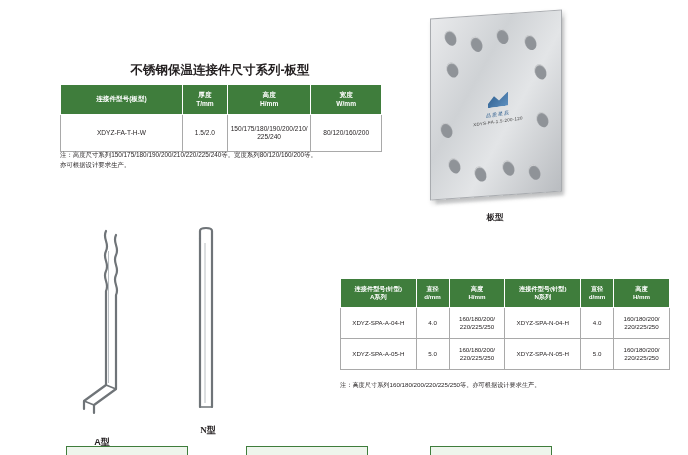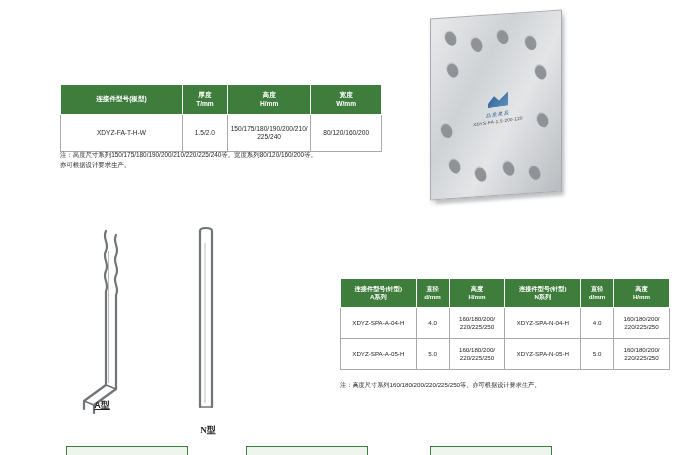--- a/index.html
+++ b/index.html
@@ -100,6 +100,7 @@
 
 <div class="page">
 
+  <div class="sec-title" id="plate-title">不锈钢保温连接件尺寸系列-板型</div>
 
   <table class="tbl" id="plate-table">
     <colgroup>

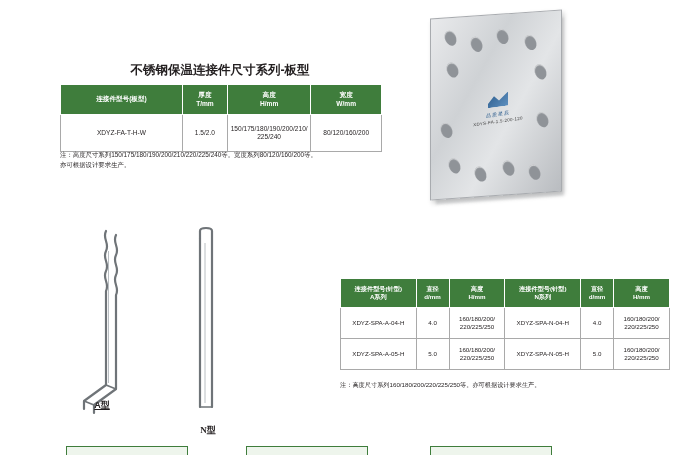--- a/index.html
+++ b/index.html
@@ -170,6 +170,7 @@
       </div>
     </div>
   </div>
+  <div class="plate-caption">板型</div>
 
   <div class="anchor-area">
     <svg width="230" height="200" viewBox="0 0 230 200">

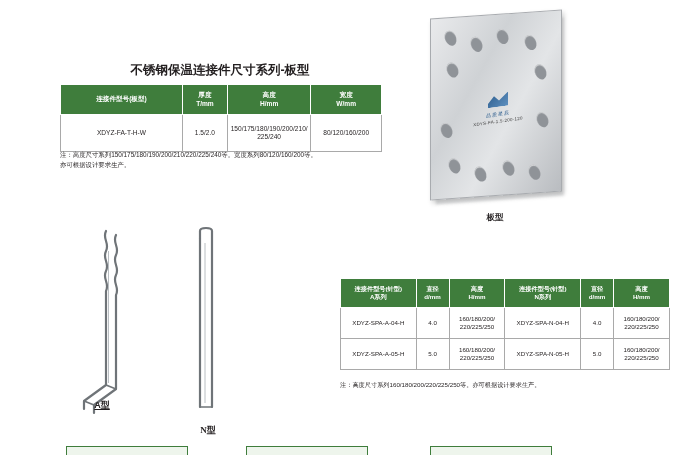--- a/index.html
+++ b/index.html
@@ -84,7 +84,7 @@
   .cap{
     position:absolute;font-size:9px;font-weight:bold;color:#231f20;text-align:center;
   }
-  #cap-a{left:82px;top:399px;width:40px;text-decoration:underline;}
+  #cap-a{left:82px;top:436px;width:40px;text-decoration:underline;}
   #cap-n{left:188px;top:424px;width:40px;font-family:Liberation Serif, serif;}
 
   

